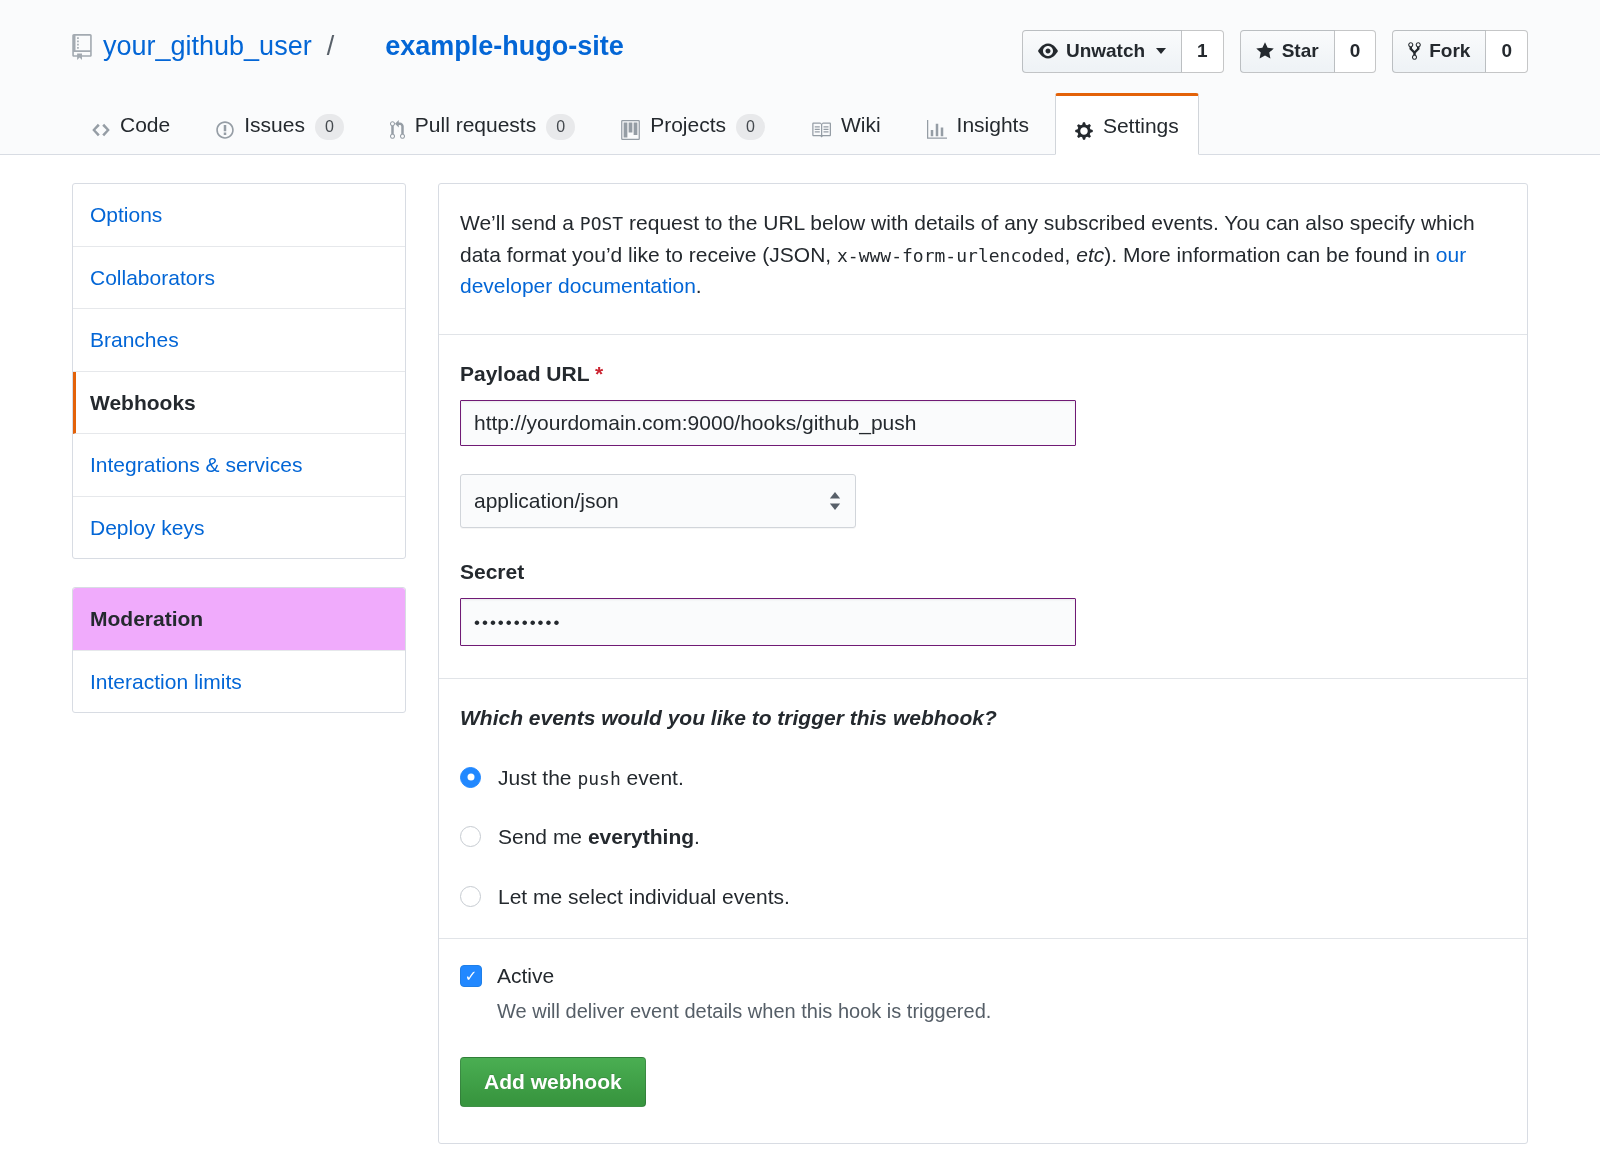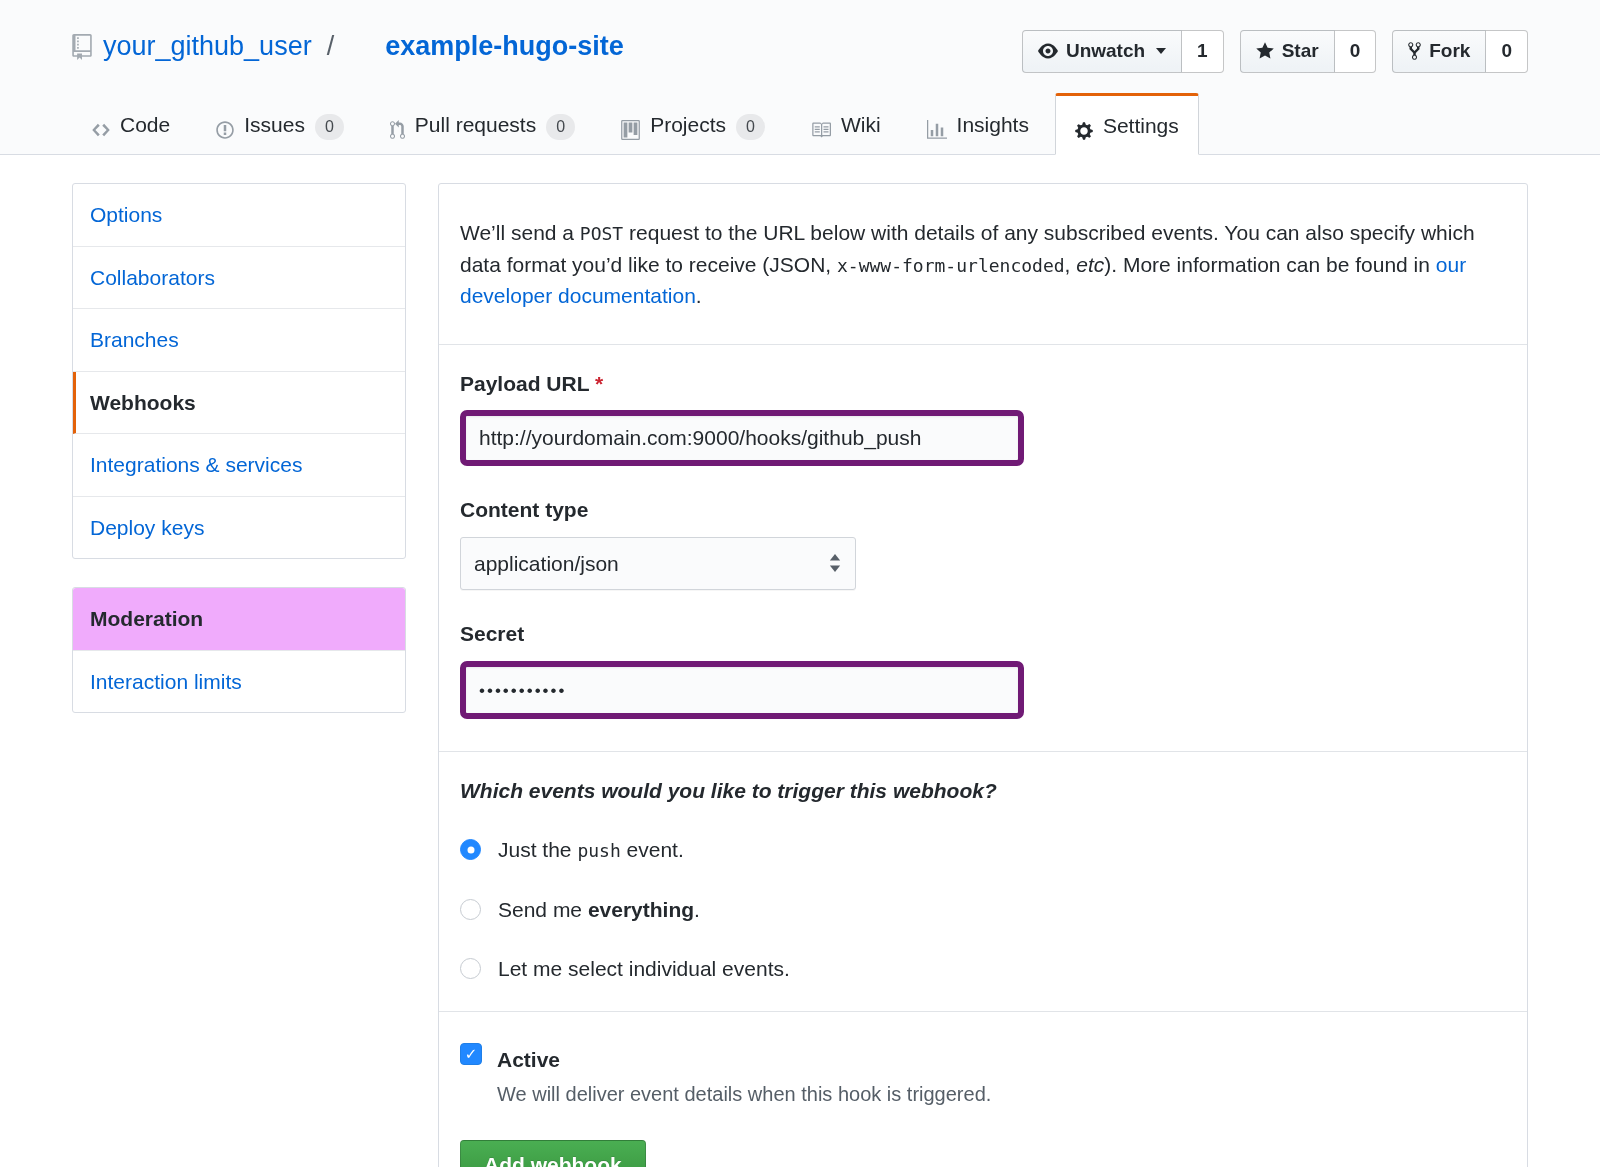--- a/index.html
+++ b/index.html
@@ -95,7 +95,7 @@
   .section { padding:21px 21px 26px; }
   .section + .section { border-top:1px solid #e1e4e8; }
 
-  .intro { margin:12px 0 6px; max-width:1030px; }
+  .intro { margin:2px 0 6px; max-width:1030px; }
   code.inline-code { font-family:"DejaVu Sans Mono","Liberation Mono",monospace; font-size:18px; }
   .text-link { color:#0366d6; }
 

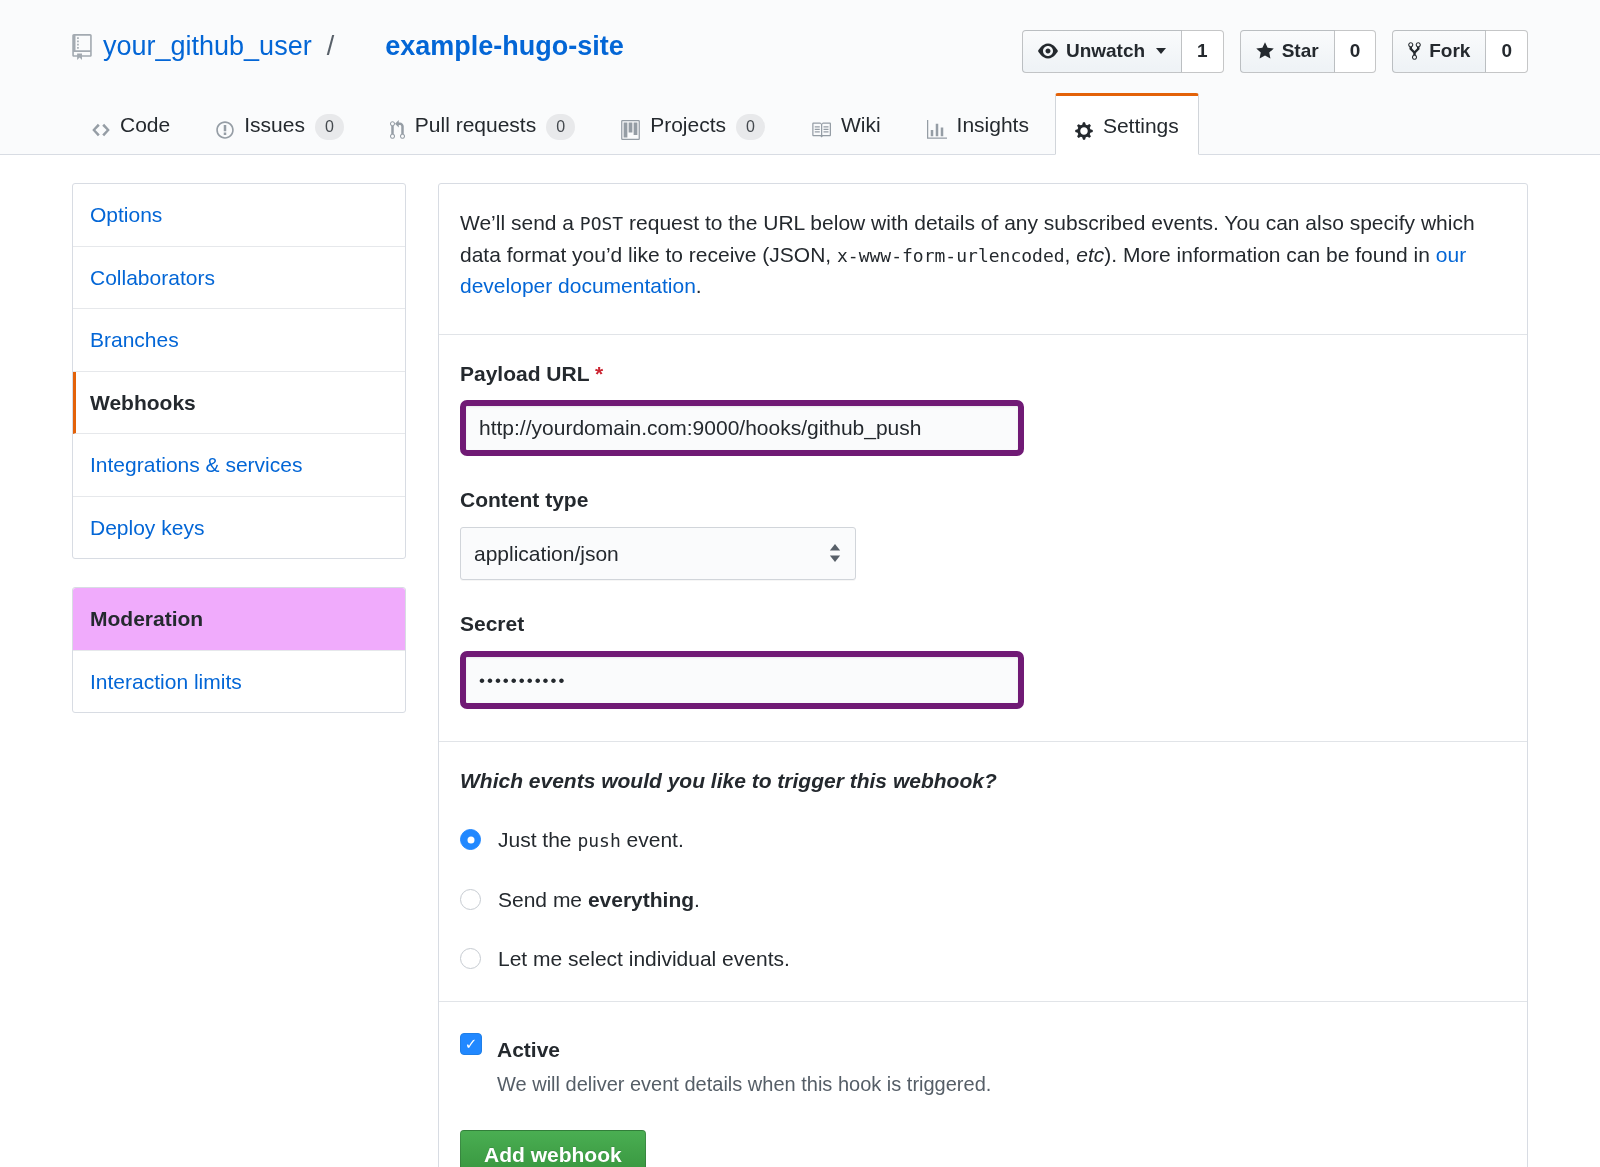--- a/index.html
+++ b/index.html
@@ -104,8 +104,8 @@
   .form-label { display:block; font-weight:700; margin:2px 0 11px; }
   .required { color:#cb2431; }
   .text-input {
-    width:564px; padding:10px 13px; font-size:21px; color:#24292e;
-    background:#fafbfc; border:6px solid #701a75; border-radius:7px;
+    width:616px; padding:10px 13px; font-size:21px; color:#24292e;
+    background:#fafbfc; border:1px solid #701a75; border-radius:1px;
     box-shadow:inset 0 1px 2px rgba(27,31,35,.075);
     font-family:inherit; outline:none;
   }

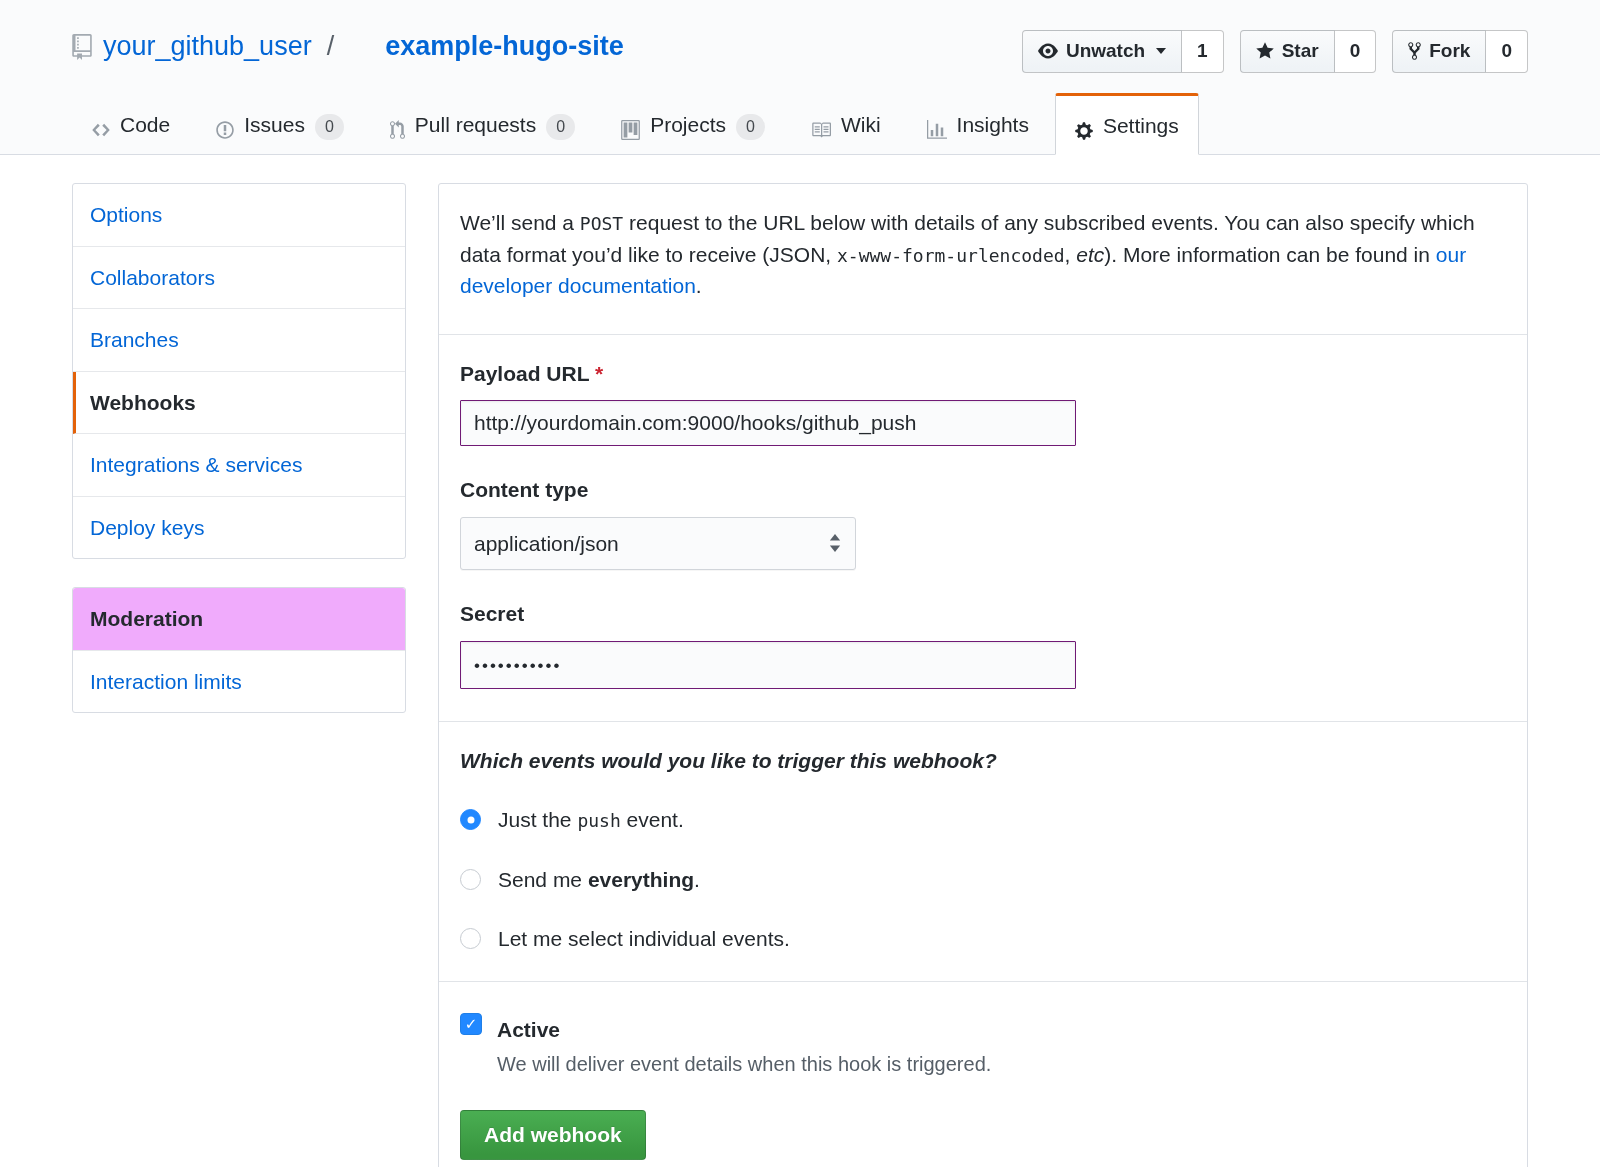--- a/index.html
+++ b/index.html
@@ -299,7 +299,6 @@
       </div>
 
       <div class="form-group">
-        <label class="form-label">Content type</label>
         <div class="select-box">
           <span>application/json</span>
           <span class="select-arrows">

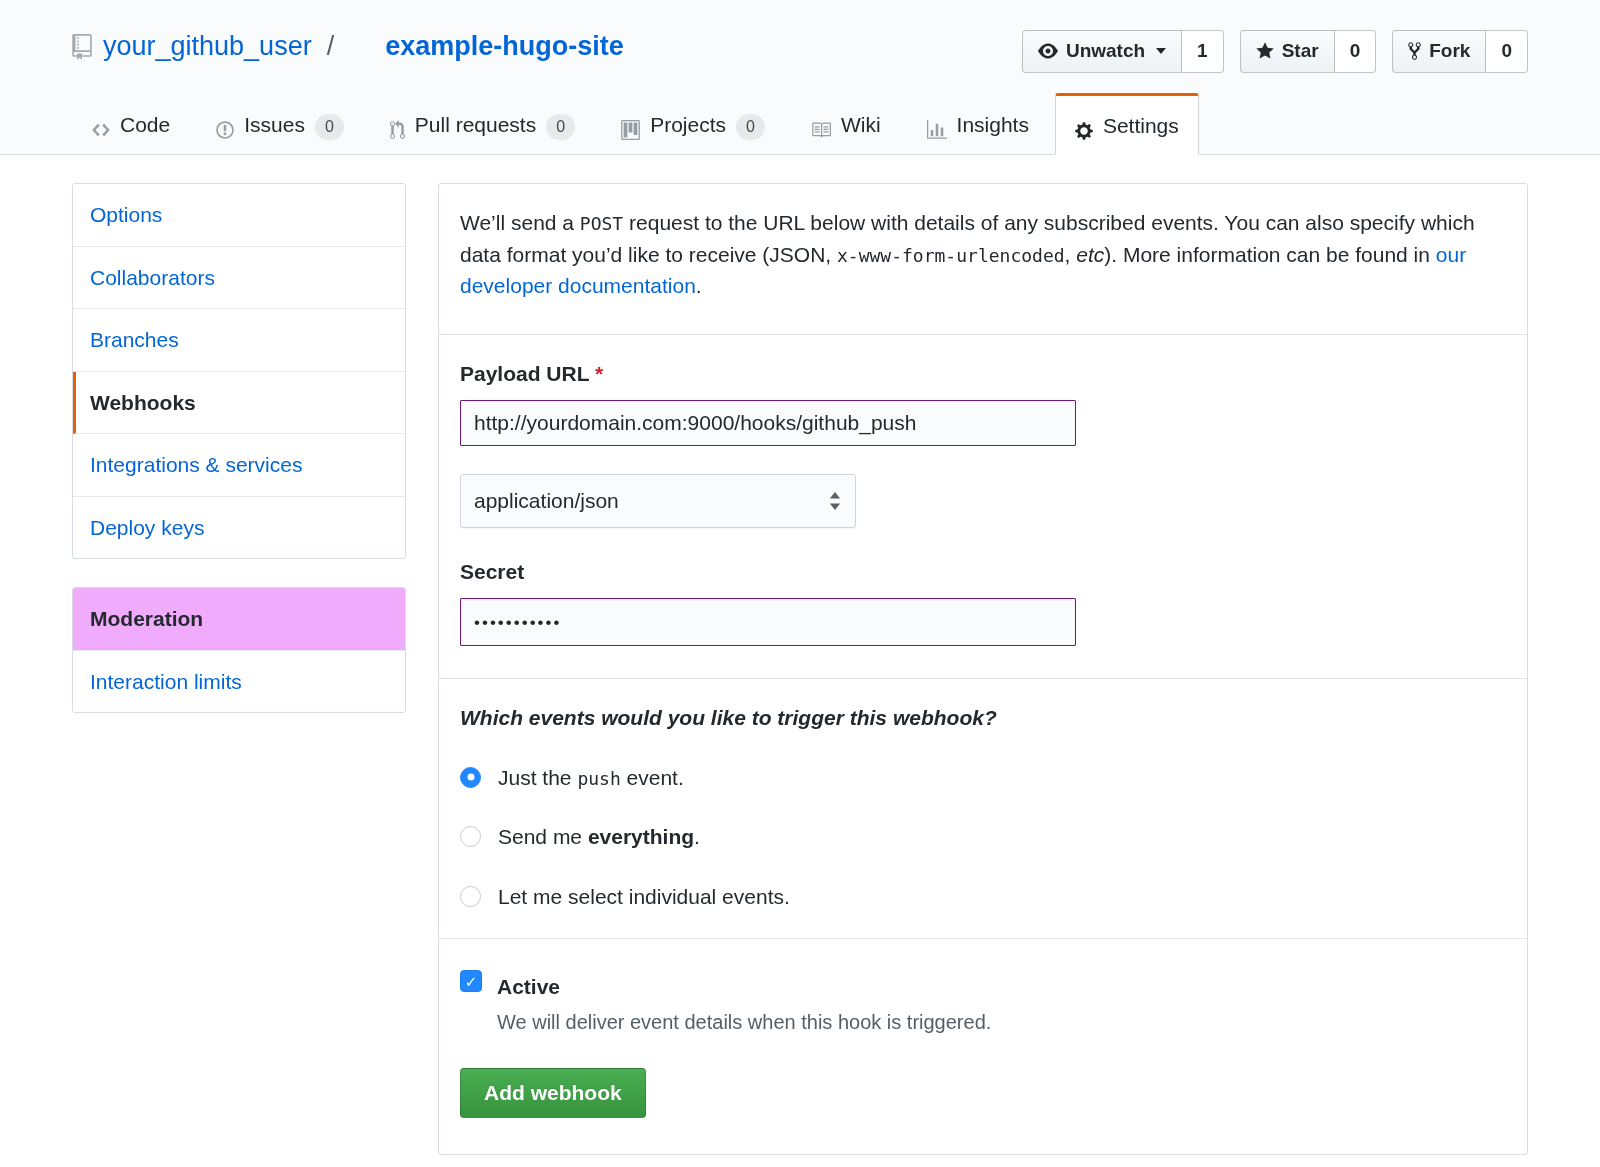--- a/index.html
+++ b/index.html
@@ -136,7 +136,7 @@
     color:#fff; display:flex; align-items:center; justify-content:center;
     font-size:15px; font-weight:700; flex:none; line-height:1;
   }
-  .active-label { font-weight:700;margin-top:11px; }
+  .active-label { font-weight:400; }
   .active-note { margin:4px 0 0 37px; color:#555e67; font-size:20px; }
 
   .btn-primary {

